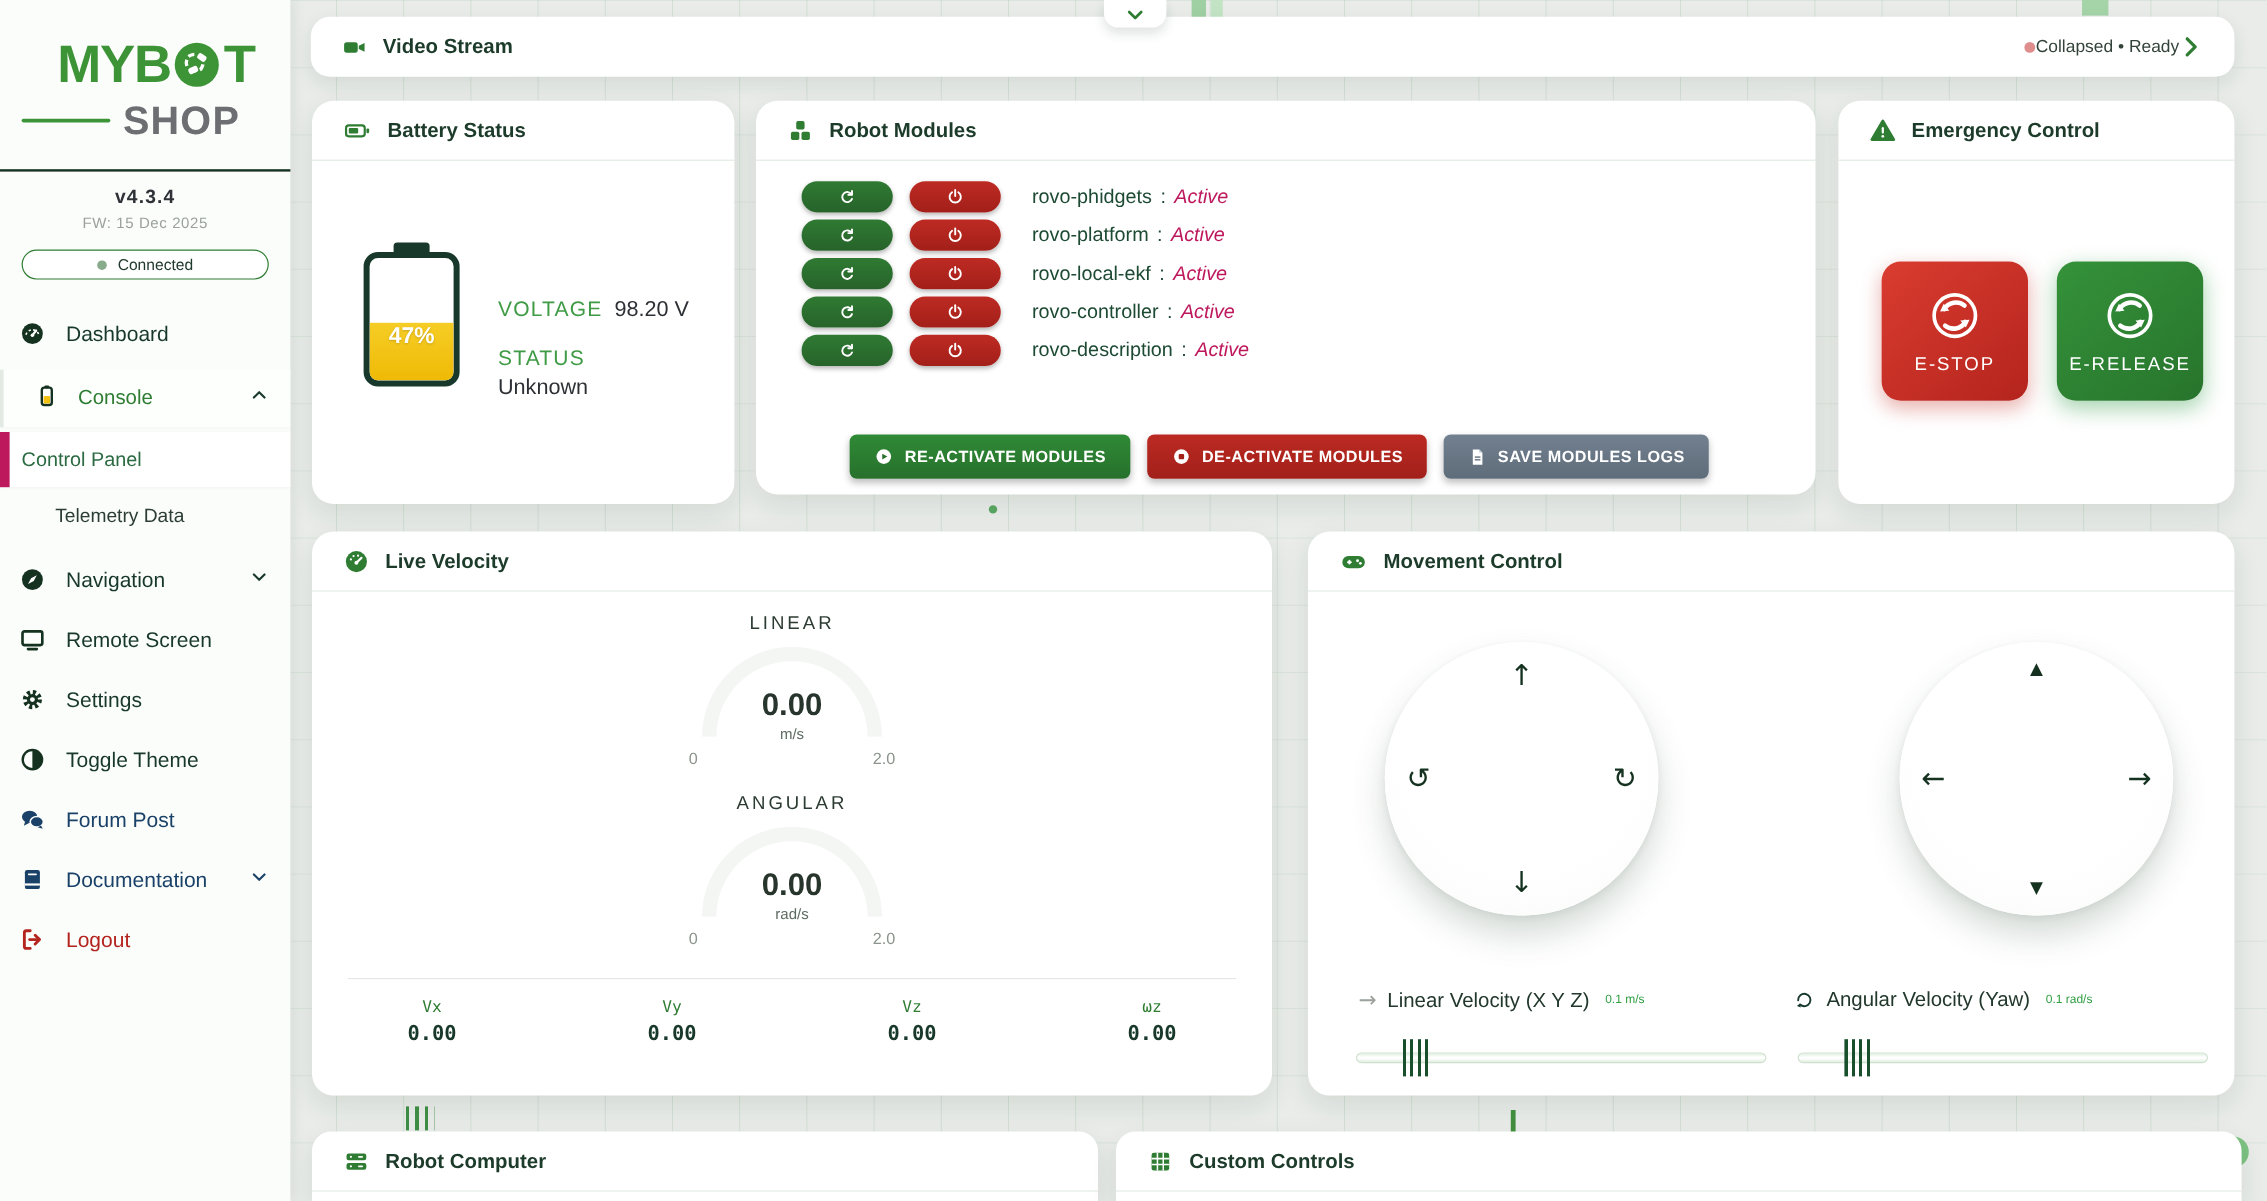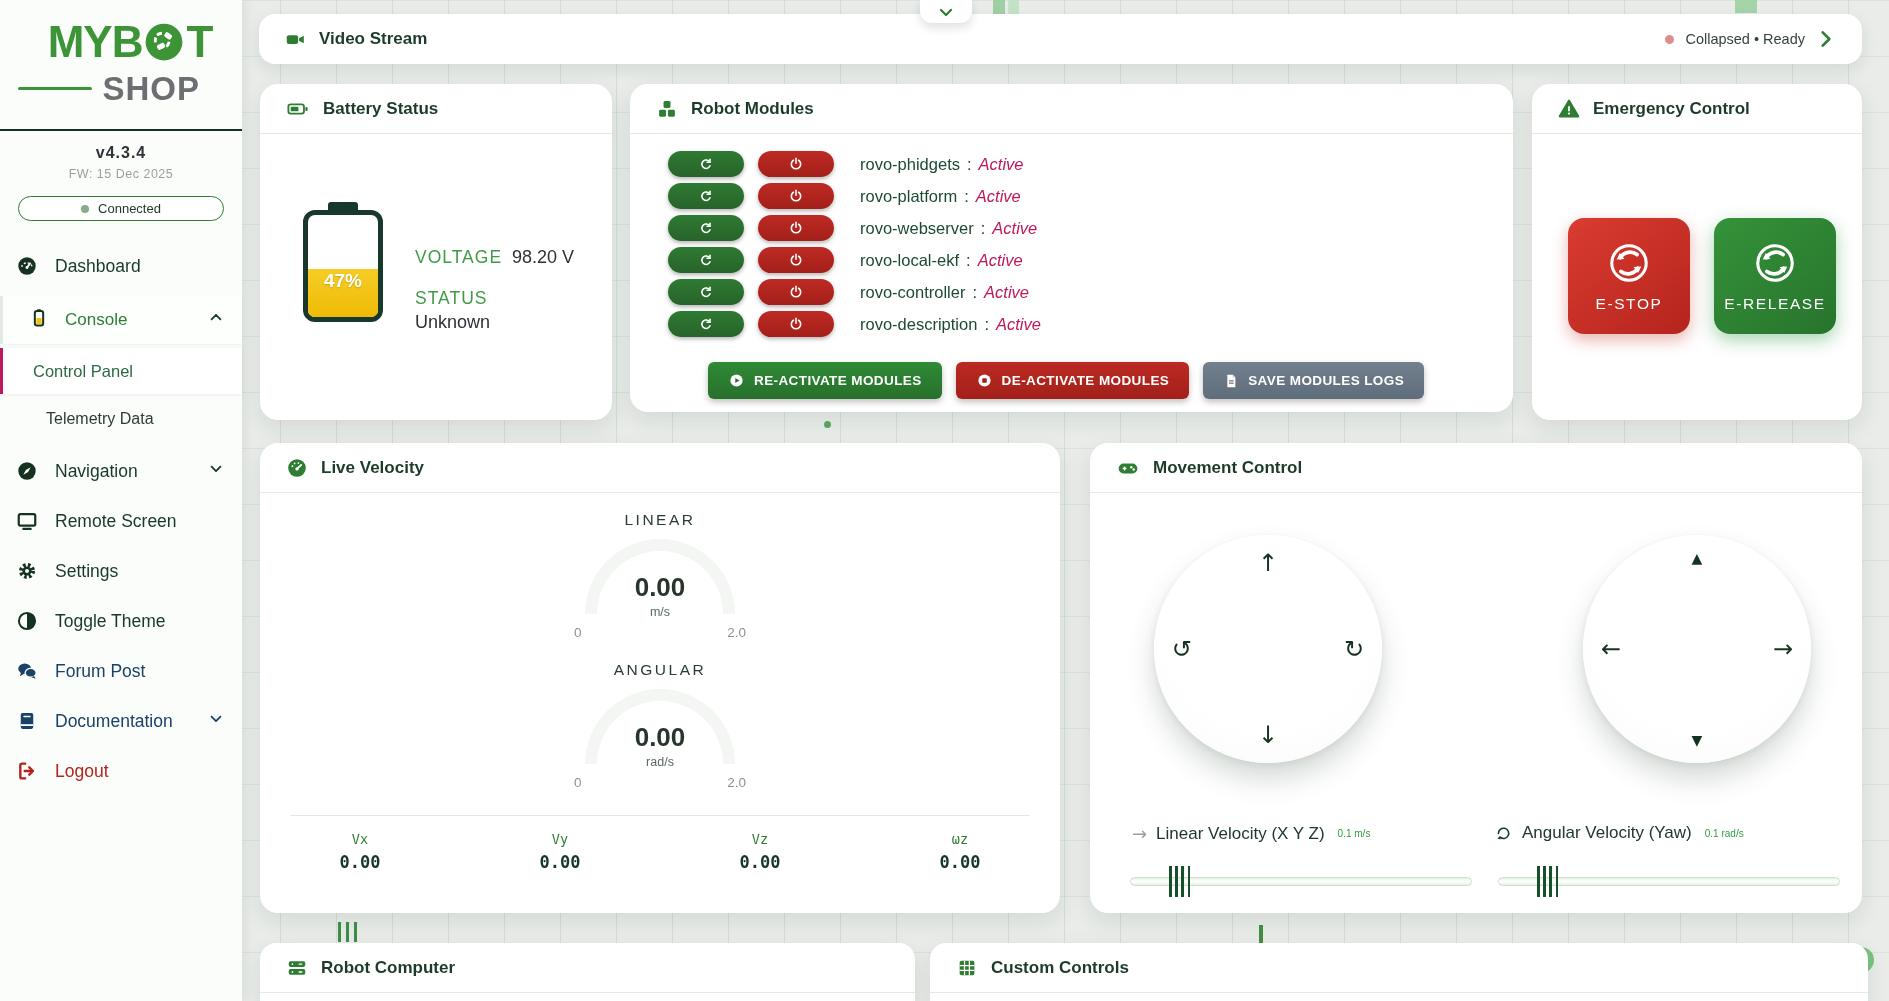--- a/index.html
+++ b/index.html
@@ -19,7 +19,7 @@
   
   .sidebar { position:absolute; left:0; top:0; width:242px; height:1001px;
     background:#fbfdfb; box-shadow:3px 0 10px rgba(40,70,50,.08); z-index:6; }
-  .logo-block { padding-top:20px;margin-left:18px; }
+  .logo-block { padding-top:32px;margin-left:18px; }
   .logo-line1 { display:flex; align-items:center; justify-content:center; gap:1px;
     font-size:44px; font-weight:800; color:#3c9437; letter-spacing:-1px; line-height:1; }
   .logo-line2 { margin-top:8px; display:flex; align-items:center; justify-content:flex-end;

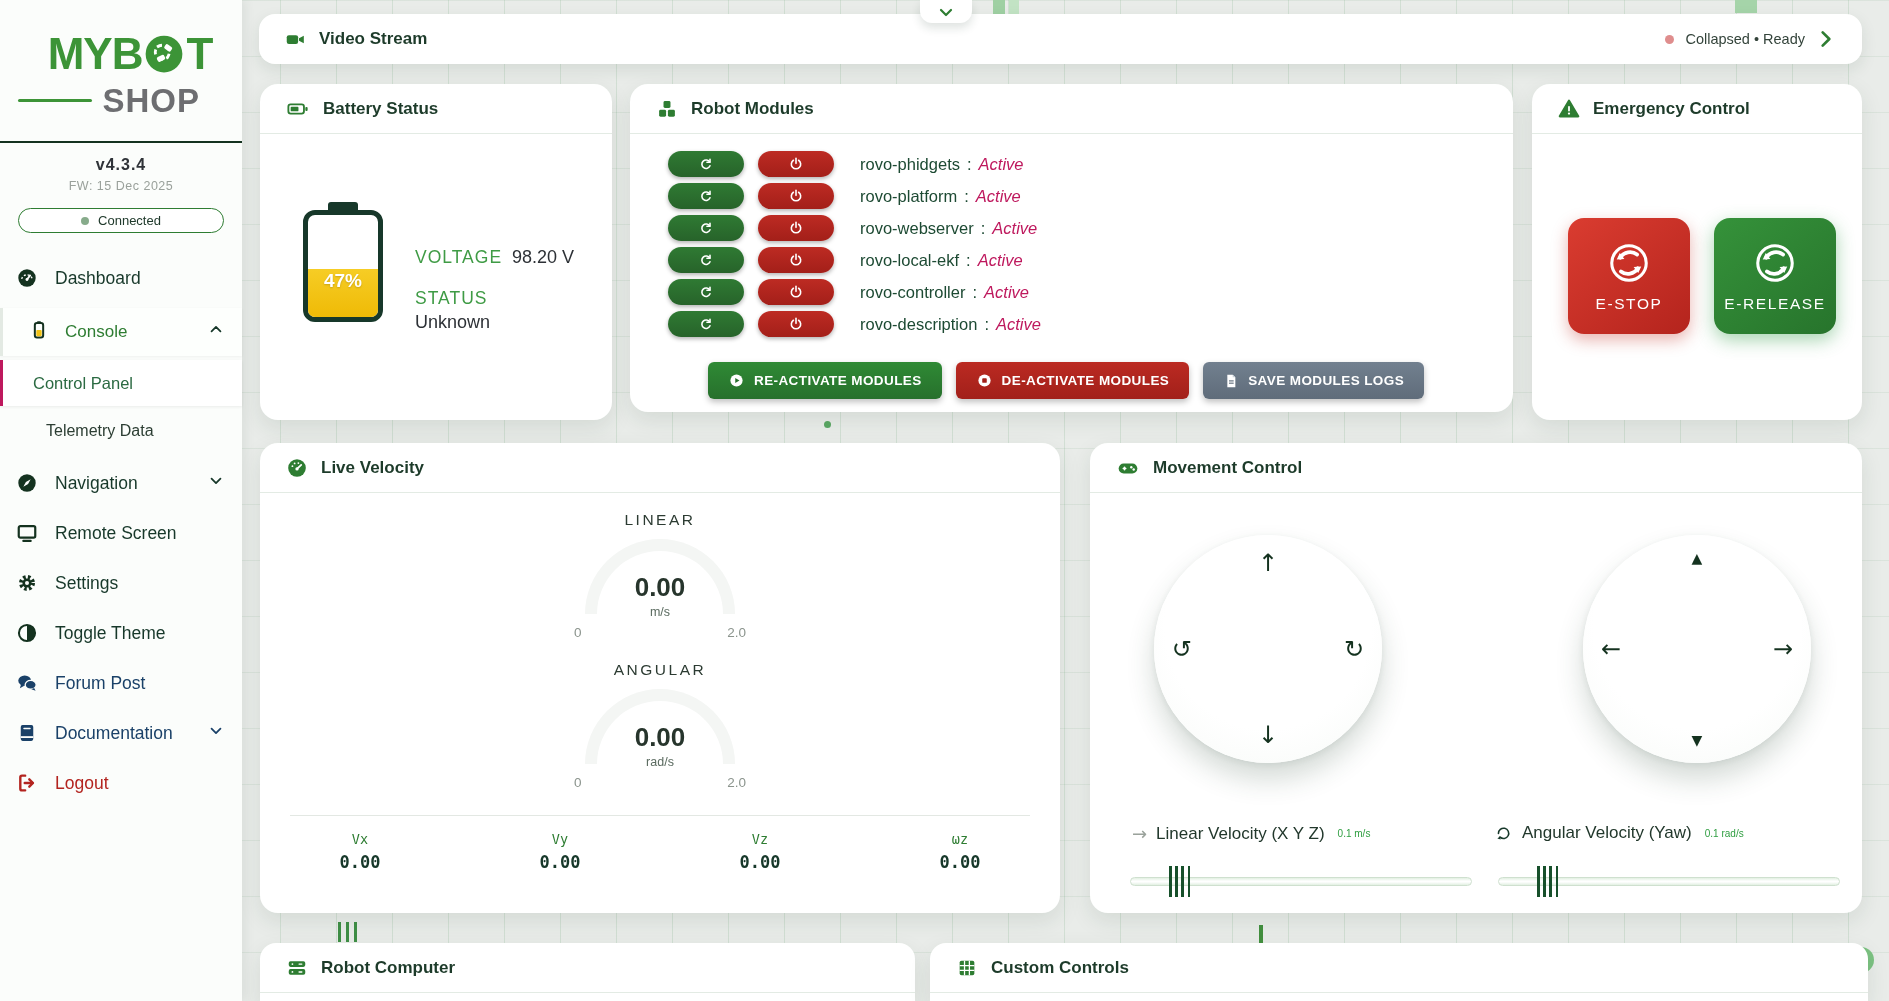--- a/index.html
+++ b/index.html
@@ -62,7 +62,7 @@
     background:#fff; border-radius:16px; box-shadow:0 6px 16px rgba(30,60,40,.10);
     display:flex; align-items:center; padding:0 26px; gap:13px; z-index:2; cursor:pointer; }
   .vtitle { font-size:17px; font-weight:700; color:#1d3b2a; }
-  .vright { margin-left:auto; display:flex; align-items:center; gap:11px; }
+  .vright { margin-left:auto; display:flex; align-items:center; }
   .vstatus { font-size:14.5px; color:#33433a; }
   .dot-pink { width:9px; height:9px; border-radius:50%; background:#df8d8d; }
   #collapseTab { position:absolute; left:920px; top:0; width:52px; height:23px; background:#fff;

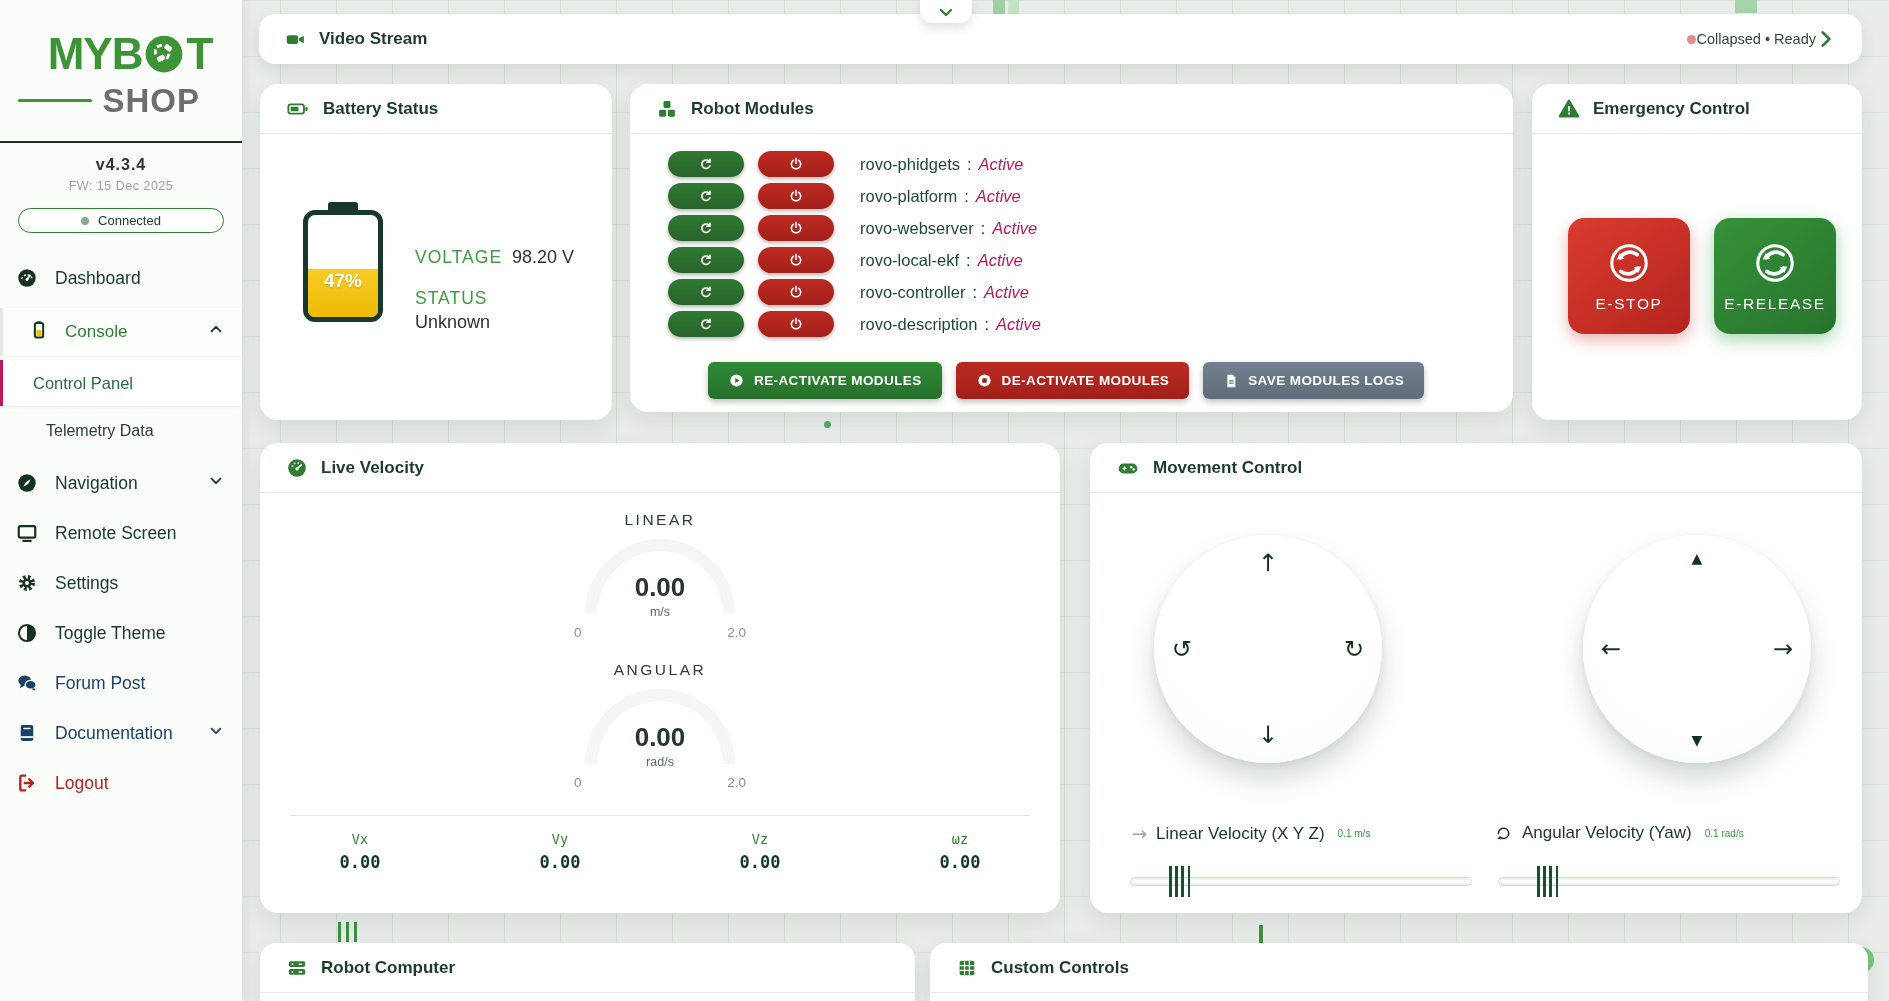--- a/index.html
+++ b/index.html
@@ -427,21 +427,6 @@
             <path d="M8.1 6.4 a7 7 0 1 0 7.8 0" fill="none" stroke="#fff" stroke-width="2.4" stroke-linecap="round"></path>
           </svg>
         </button>
-      <span class="mod-text"><span>rovo-webserver</span><span class="mod-sep">:</span><span class="mod-state">Active</span></span>
-    </div>
-    <div class="mod-row">
-      <button class="pill green">
-          <svg width="16" height="16" viewBox="0 0 24 24">
-            <path d="M17.6 9.2 A6.3 6.3 0 1 0 18 14.6" fill="none" stroke="#fff" stroke-width="2.4" stroke-linecap="round"></path>
-            <path d="M18 4.8 V9.4 H13.4" fill="none" stroke="#fff" stroke-width="2.4" stroke-linecap="round" stroke-linejoin="round"></path>
-          </svg>
-        </button>
-      <button class="pill red">
-          <svg width="16" height="16" viewBox="0 0 24 24">
-            <line x1="12" y1="3.6" x2="12" y2="11" stroke="#fff" stroke-width="2.4" stroke-linecap="round"></line>
-            <path d="M8.1 6.4 a7 7 0 1 0 7.8 0" fill="none" stroke="#fff" stroke-width="2.4" stroke-linecap="round"></path>
-          </svg>
-        </button>
       <span class="mod-text"><span>rovo-local-ekf</span><span class="mod-sep">:</span><span class="mod-state">Active</span></span>
     </div>
     <div class="mod-row">

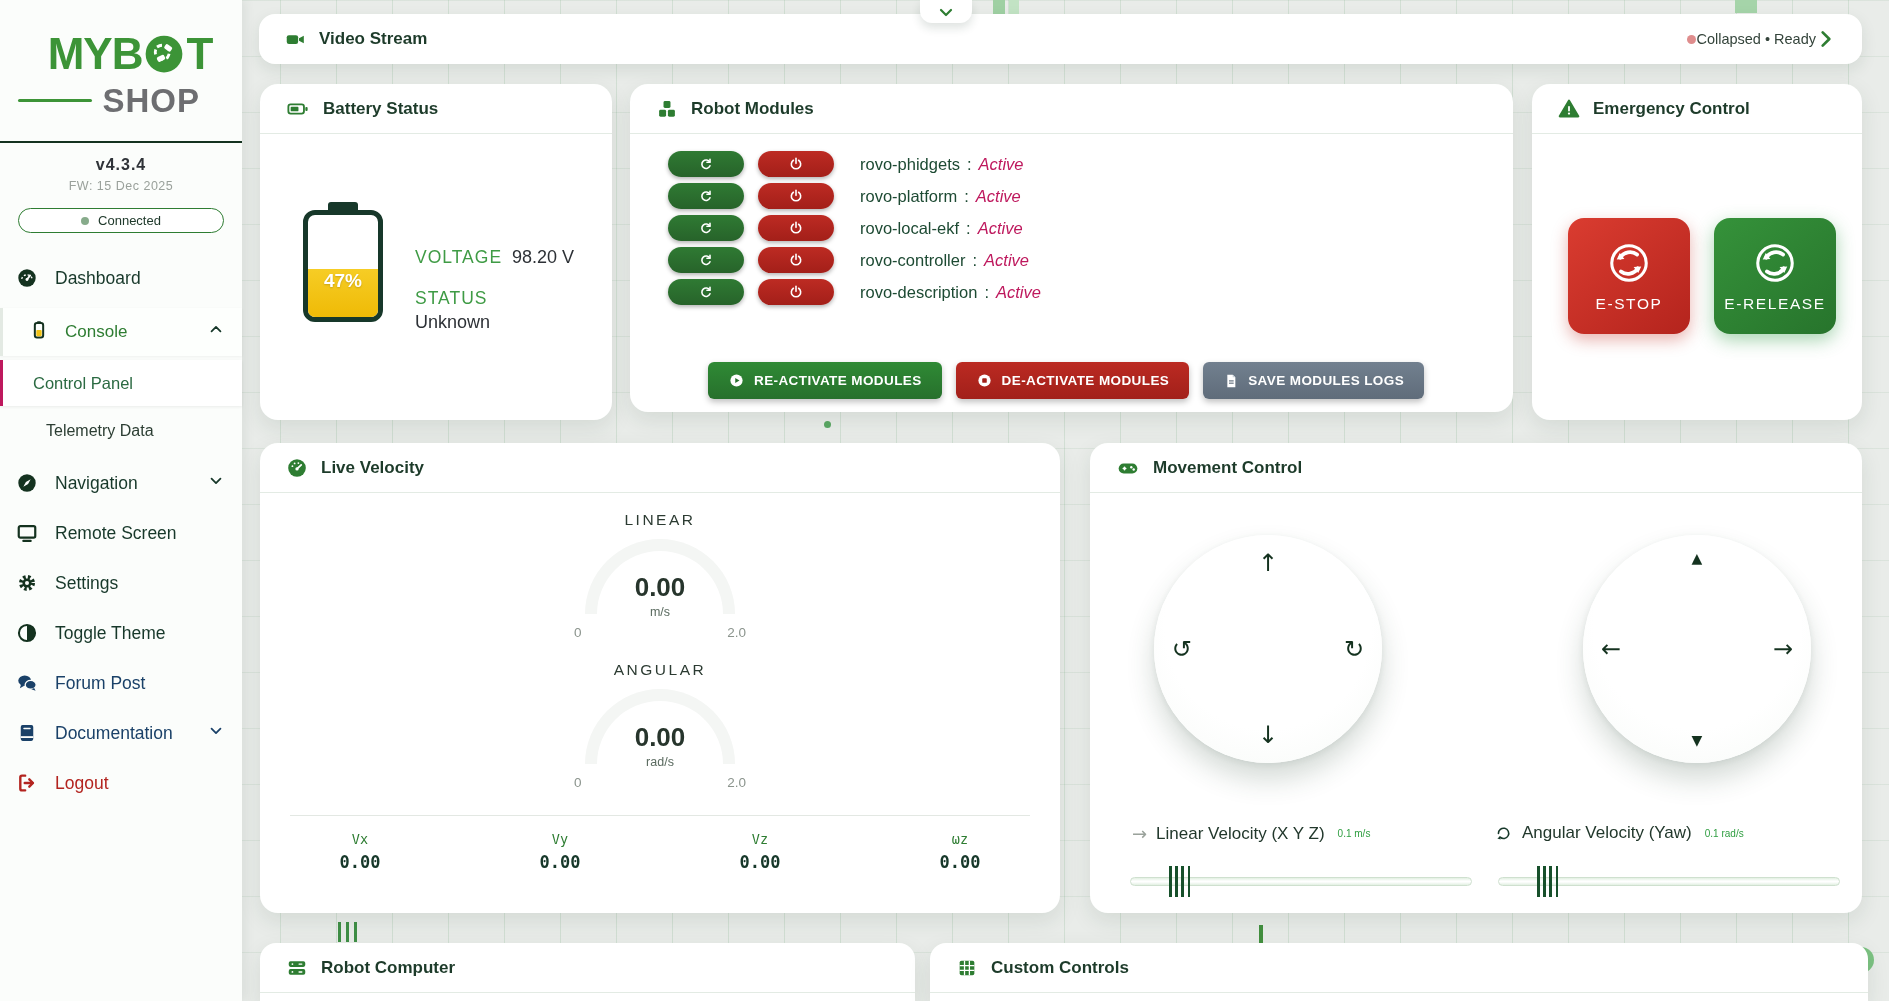--- a/index.html
+++ b/index.html
@@ -44,8 +44,8 @@
   .console-row { position:relative; height:48px; margin-top:5px; display:flex; align-items:center;
     gap:16px; padding-left:26px; font-size:17px; color:#2e7d32; background:#fdfffd;
     border-left:3px solid #e3eae3; box-shadow:0 1px 3px rgba(0,0,0,.05); cursor:pointer; }
-  .cp-row { height:46px; margin-top:4px; background:#fff; border-left:3px solid #be185d;
-    box-shadow:0 1px 3px rgba(0,0,0,.07); display:flex; align-items:center; padding-left:30px;
+  .cp-row { height:46px; margin-top:4px; background:#fff; border-left:8px solid #be185d;
+    box-shadow:0 1px 3px rgba(0,0,0,.07); display:flex; align-items:center; padding-left:10px;
     font-size:16.5px; color:#2b6a42; cursor:pointer; }
   .tel-row { height:38px; margin-top:6px; display:flex; align-items:center; padding-left:46px;
     font-size:16px; color:#2c3e33; cursor:pointer; }

